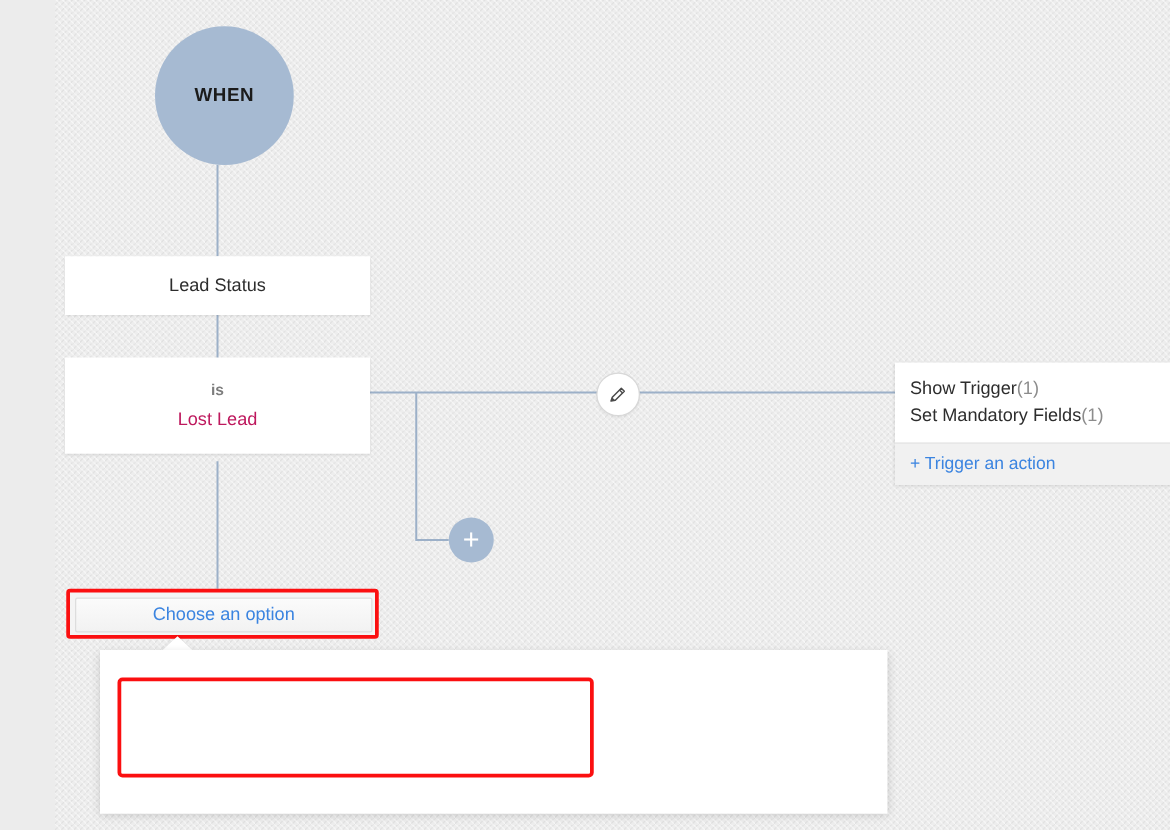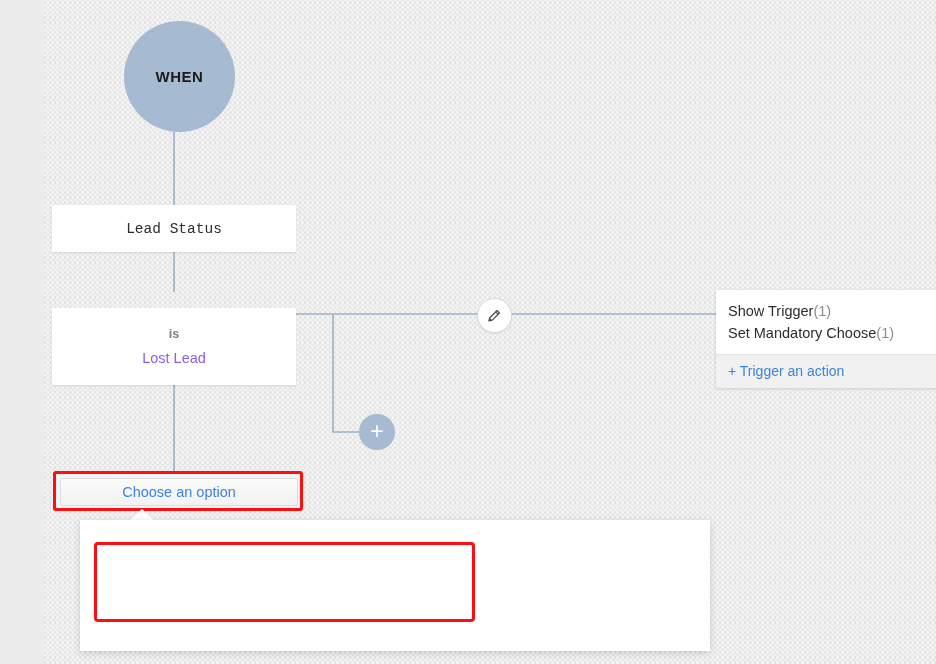--- a/index.html
+++ b/index.html
@@ -71,7 +71,6 @@
     width: 244px;
     height: 47px;
     font-size: 14.5px;
-    font-family: Liberation Mono, monospace;
   }
   #card-condition {
     left: 8px;

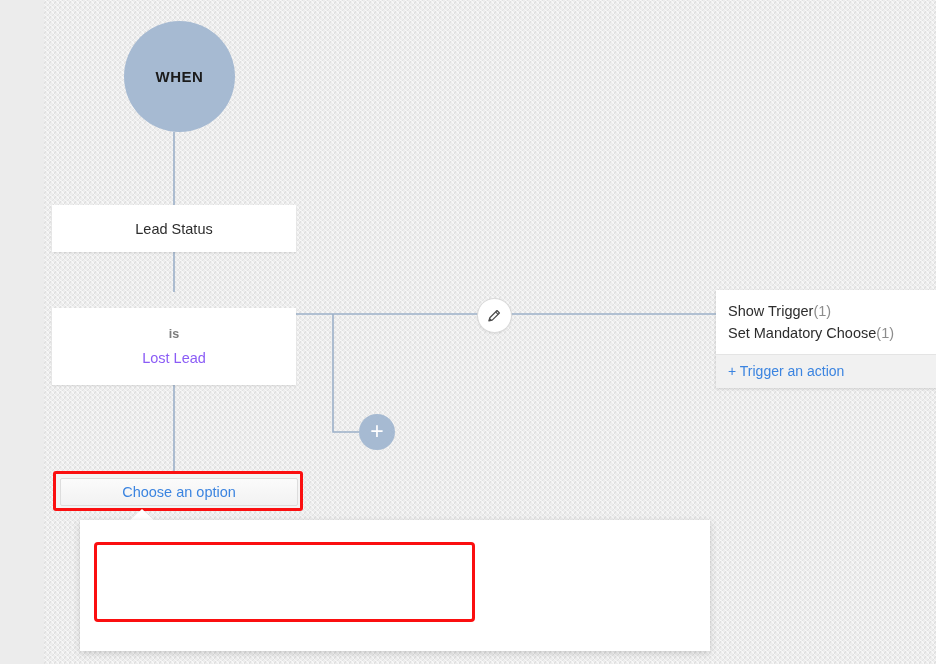--- a/index.html
+++ b/index.html
@@ -74,7 +74,7 @@
   }
   #card-condition {
     left: 8px;
-    top: 308px;
+    top: 286px;
     width: 244px;
     height: 77px;
   }

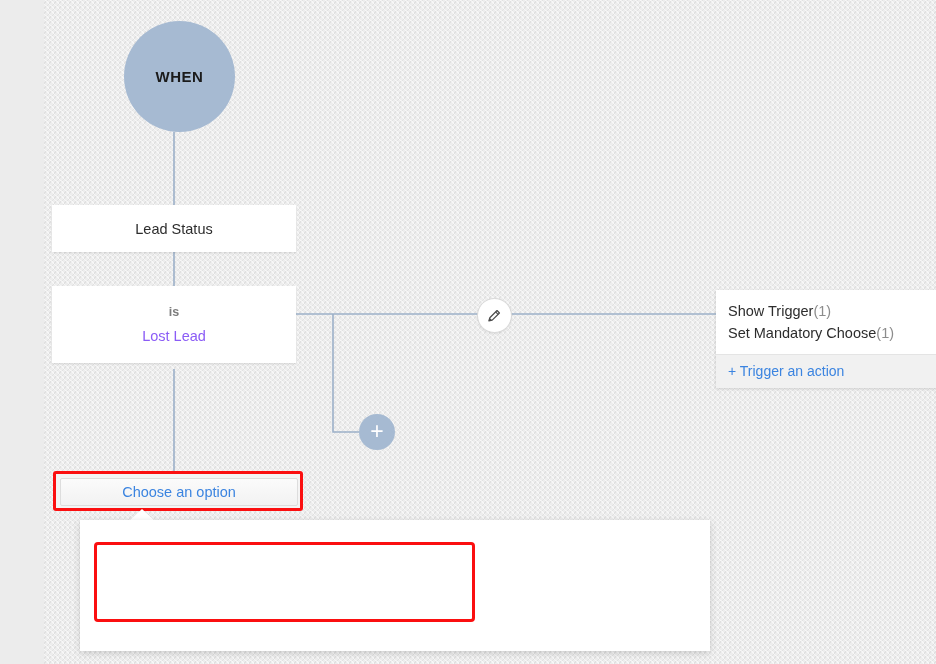--- a/index.html
+++ b/index.html
@@ -86,7 +86,7 @@
   }
   #card-condition .cond-val {
     font-size: 14.5px;
-    color: #8b5cf6;
+    color: #be185d;
   }
 
   

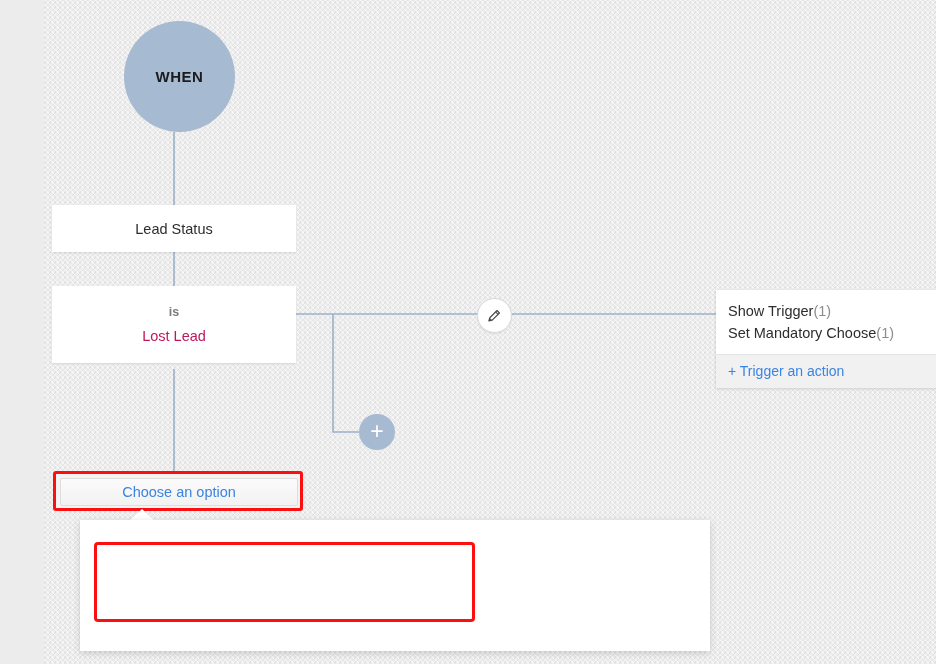--- a/index.html
+++ b/index.html
@@ -273,7 +273,7 @@
         <span>Show Trigger</span><span class="act-count">(1)</span>
       </div>
       <div class="act-row">
-        <span>Set Mandatory Choose</span><span class="act-count">(1)</span>
+        <span>Set Mandatory Fields</span><span class="act-count">(1)</span>
       </div>
     </div>
     <div class="act-footer">

